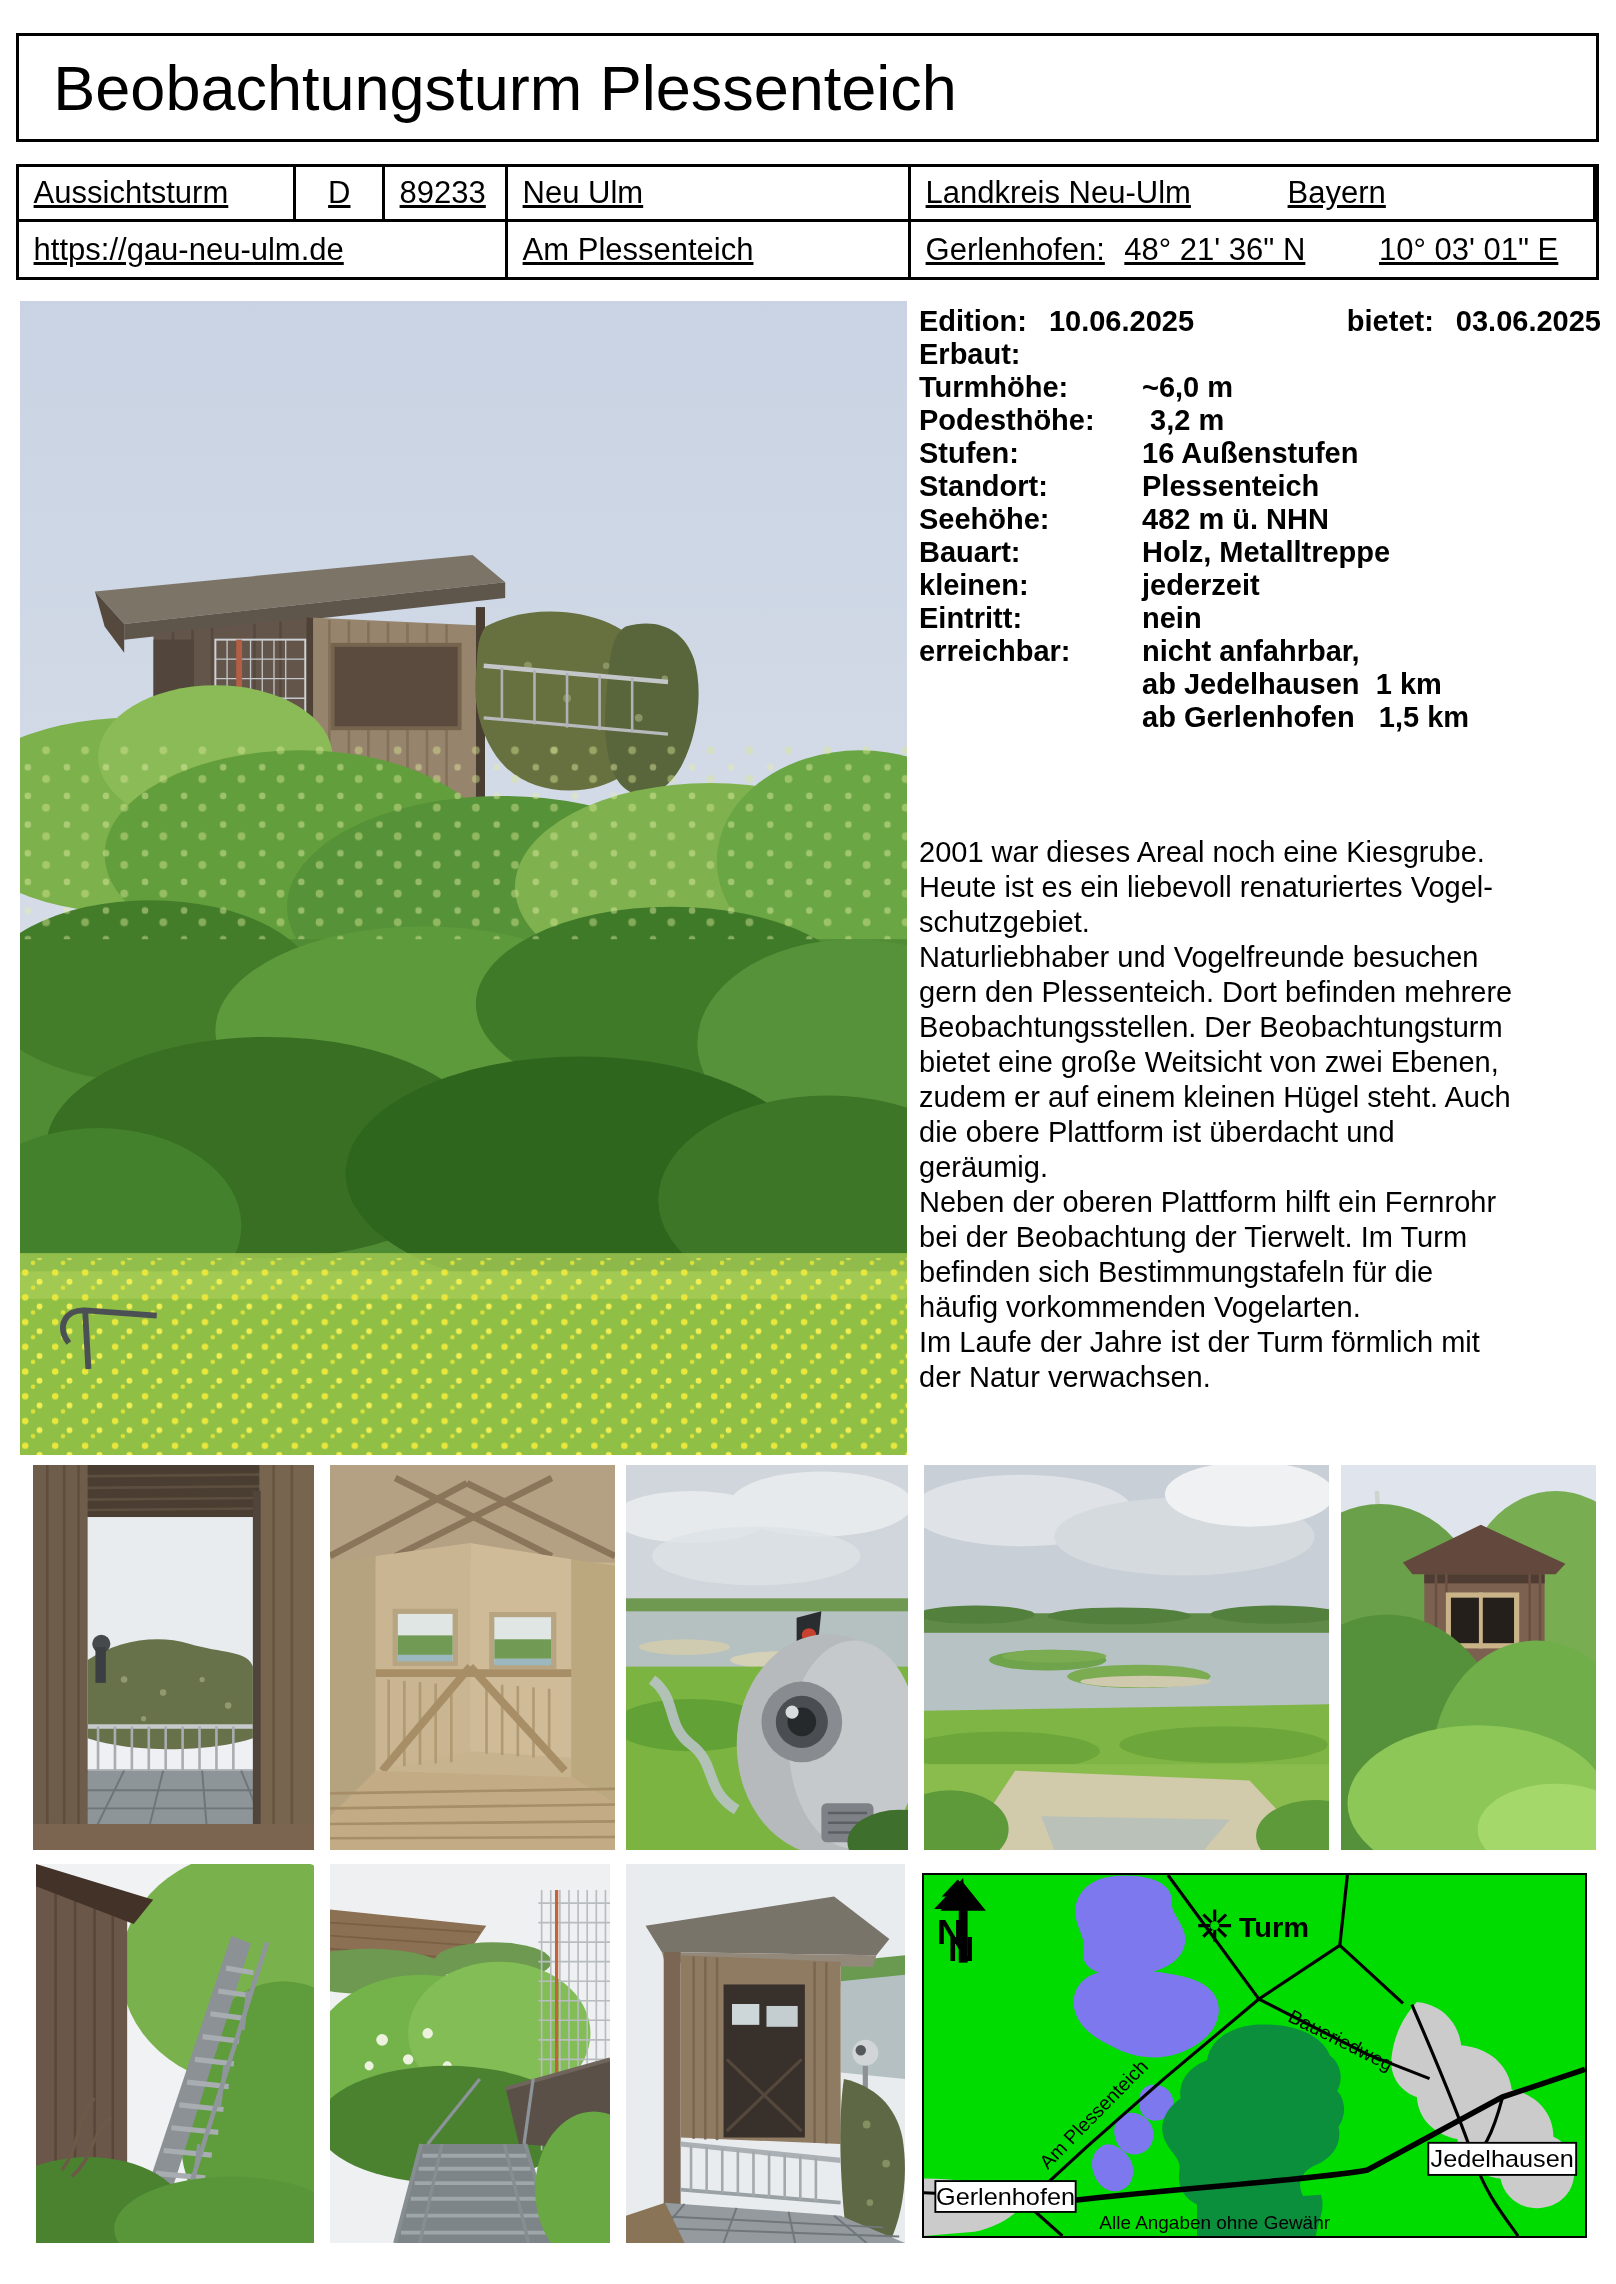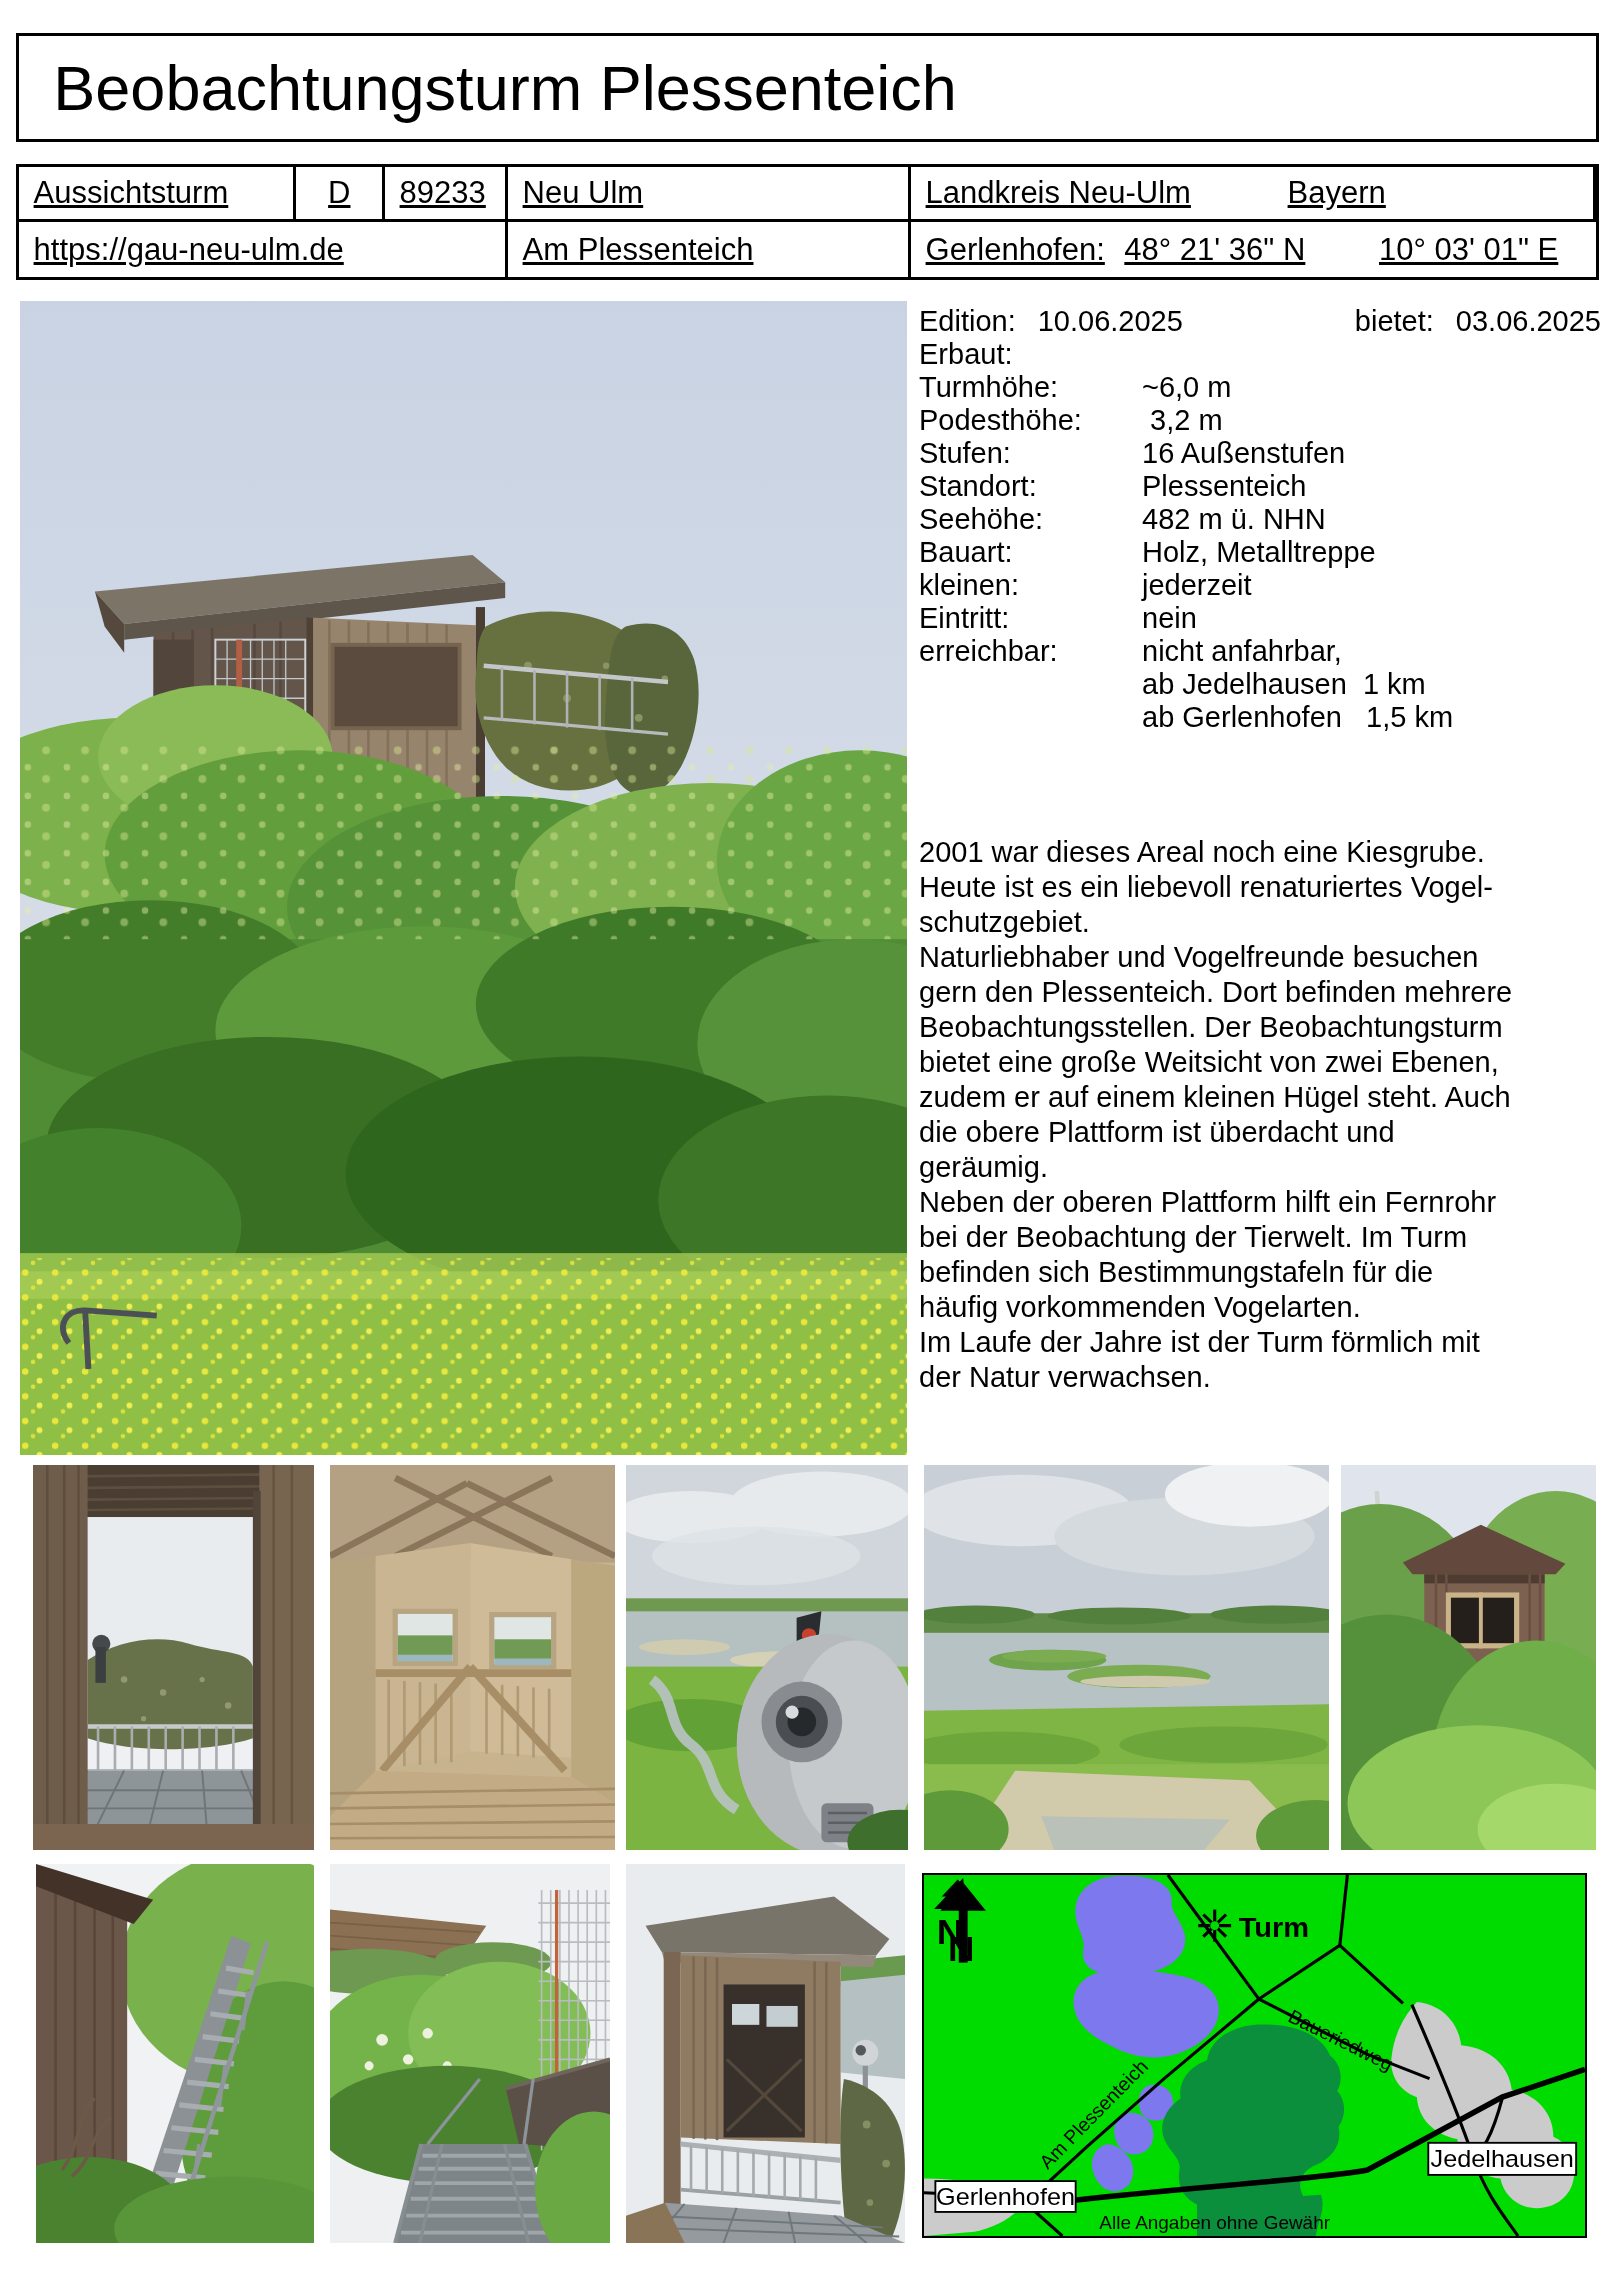--- a/index.html
+++ b/index.html
@@ -15,7 +15,7 @@
   .tc{box-sizing:border-box;border-right:3.3px solid #000;display:flex;align-items:center;padding-left:14.3px;font-size:31px;white-space:pre;overflow:hidden;}
   .tc.last{border-right:none;flex:1;}
   
-  .details{left:919px;top:305px;width:682px;font-size:29px;line-height:33px;}
+  .details{left:919px;top:305px;width:682px;font-size:29px;line-height:33px;font-weight:bold;}
   .edrow{display:flex;}
   .edrow .lbl{white-space:pre;}
   .edrow .gap{width:22px;}

